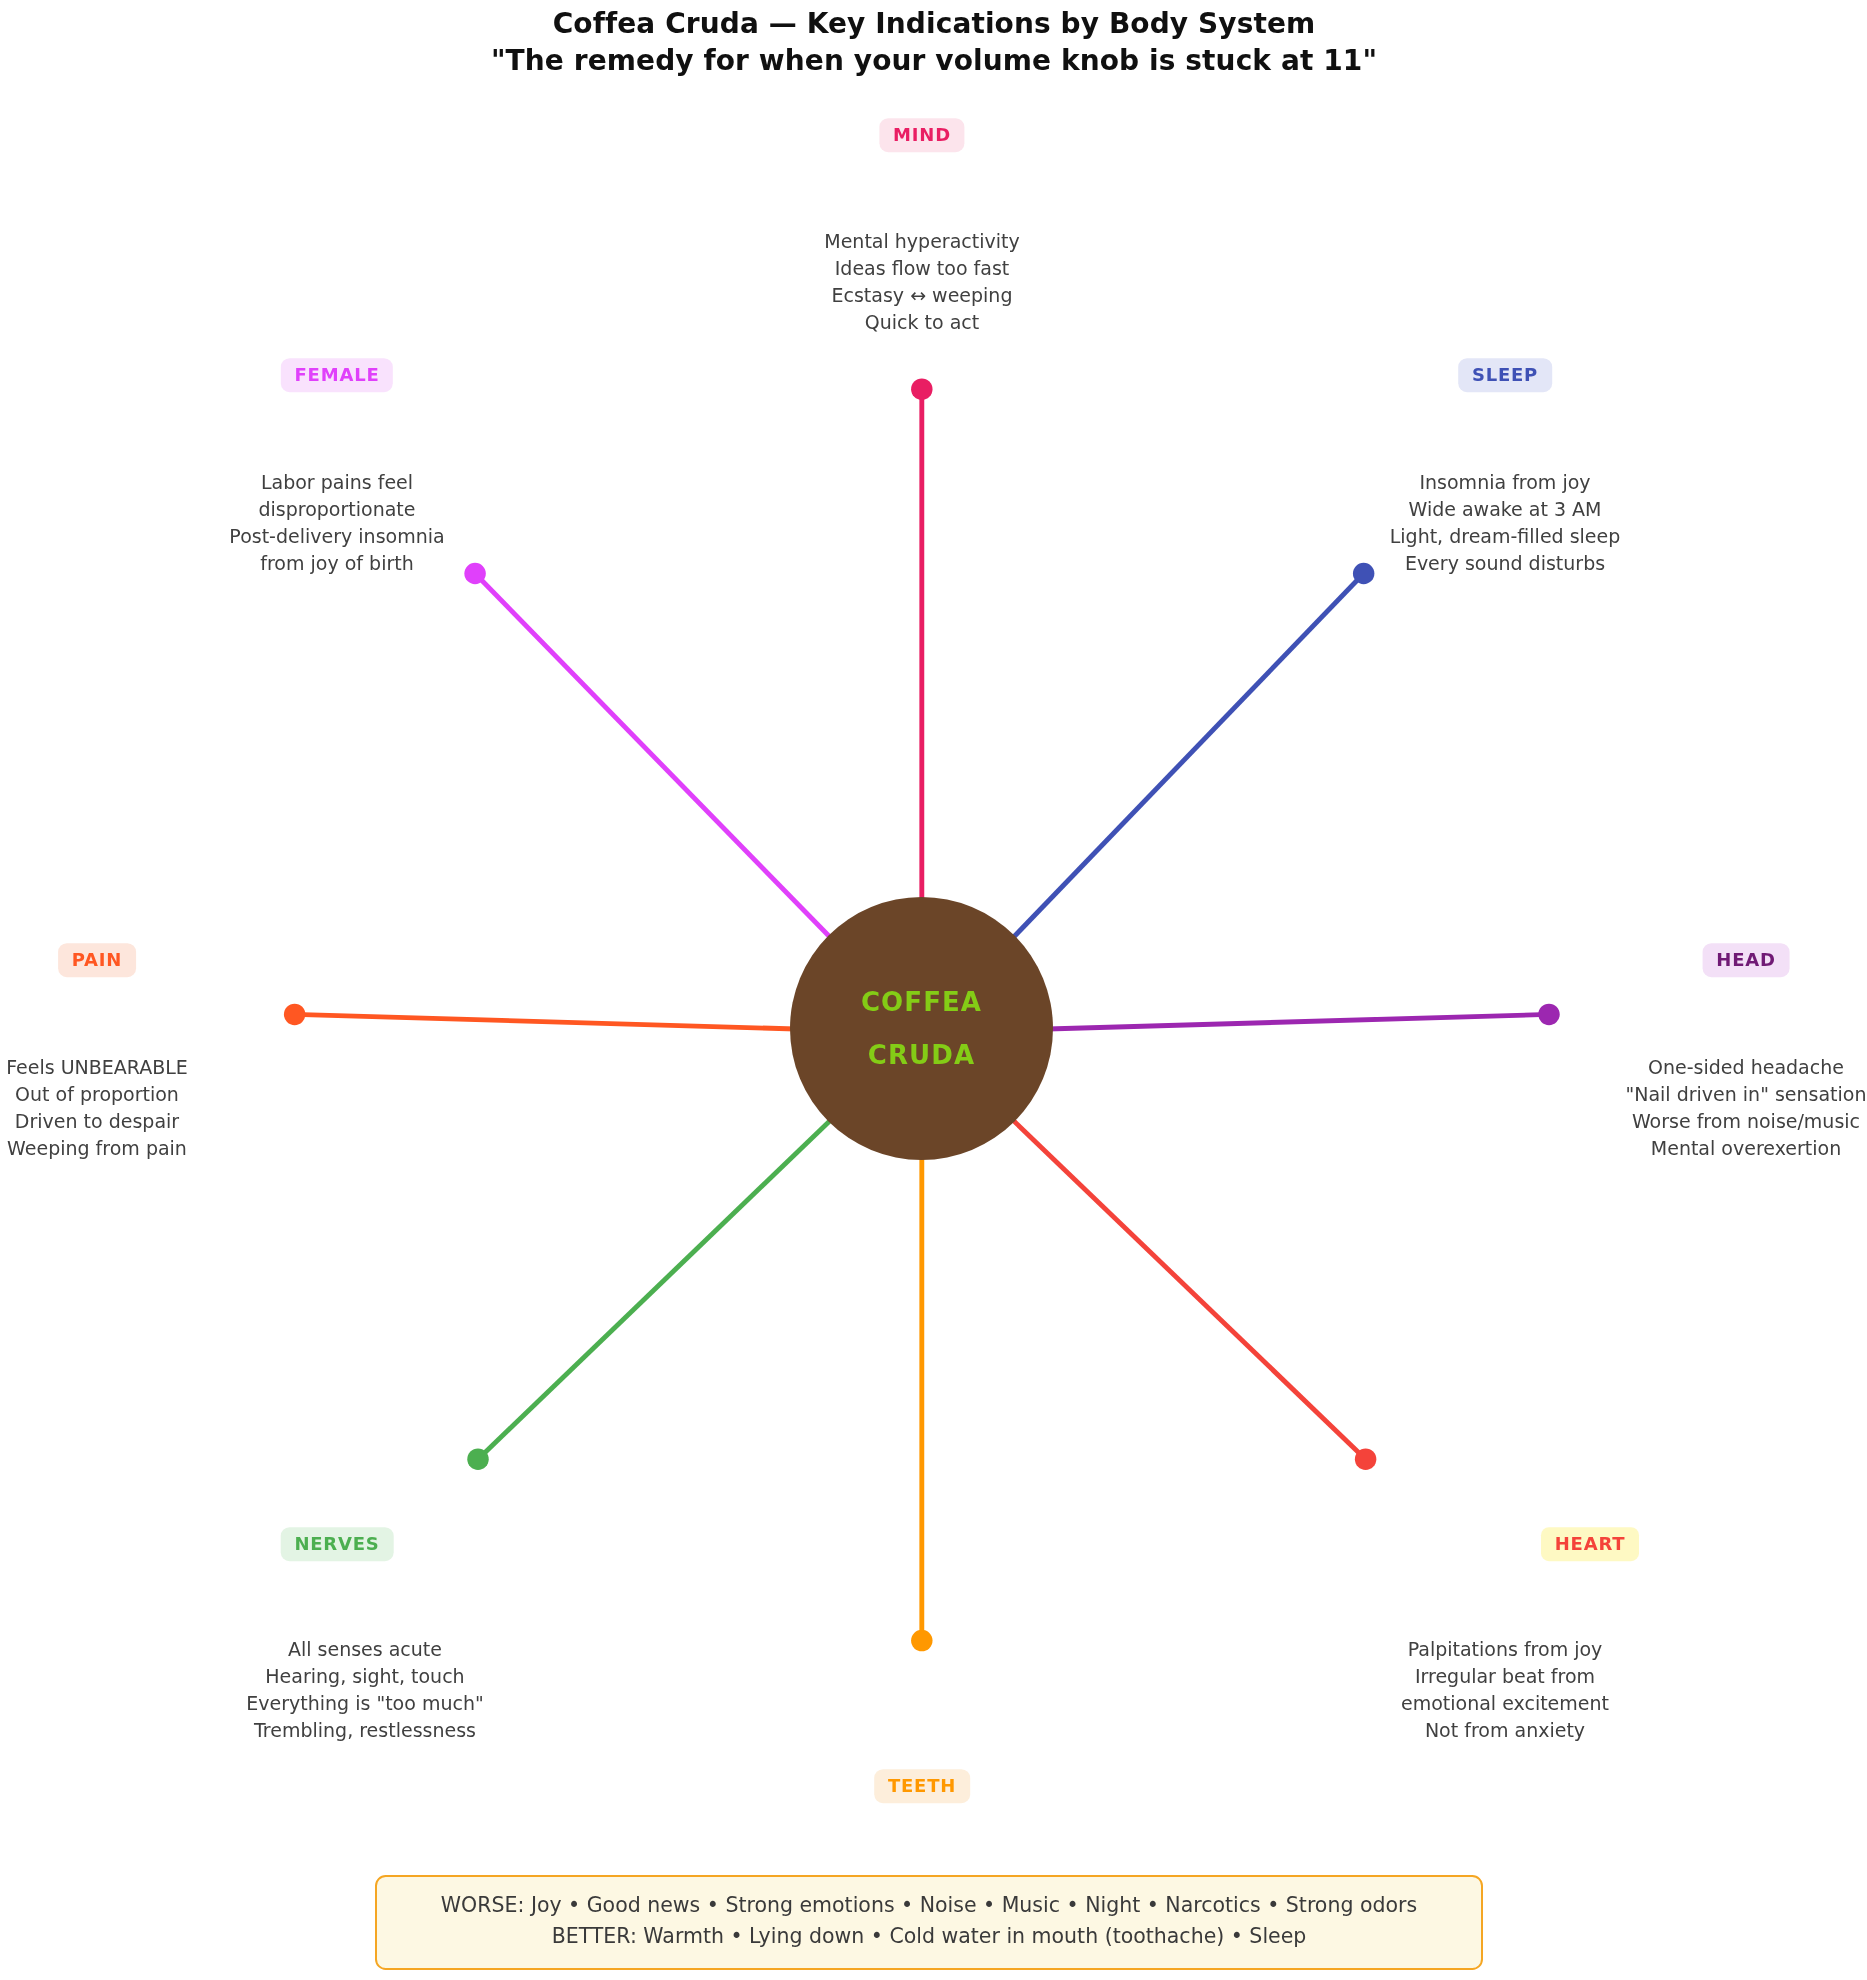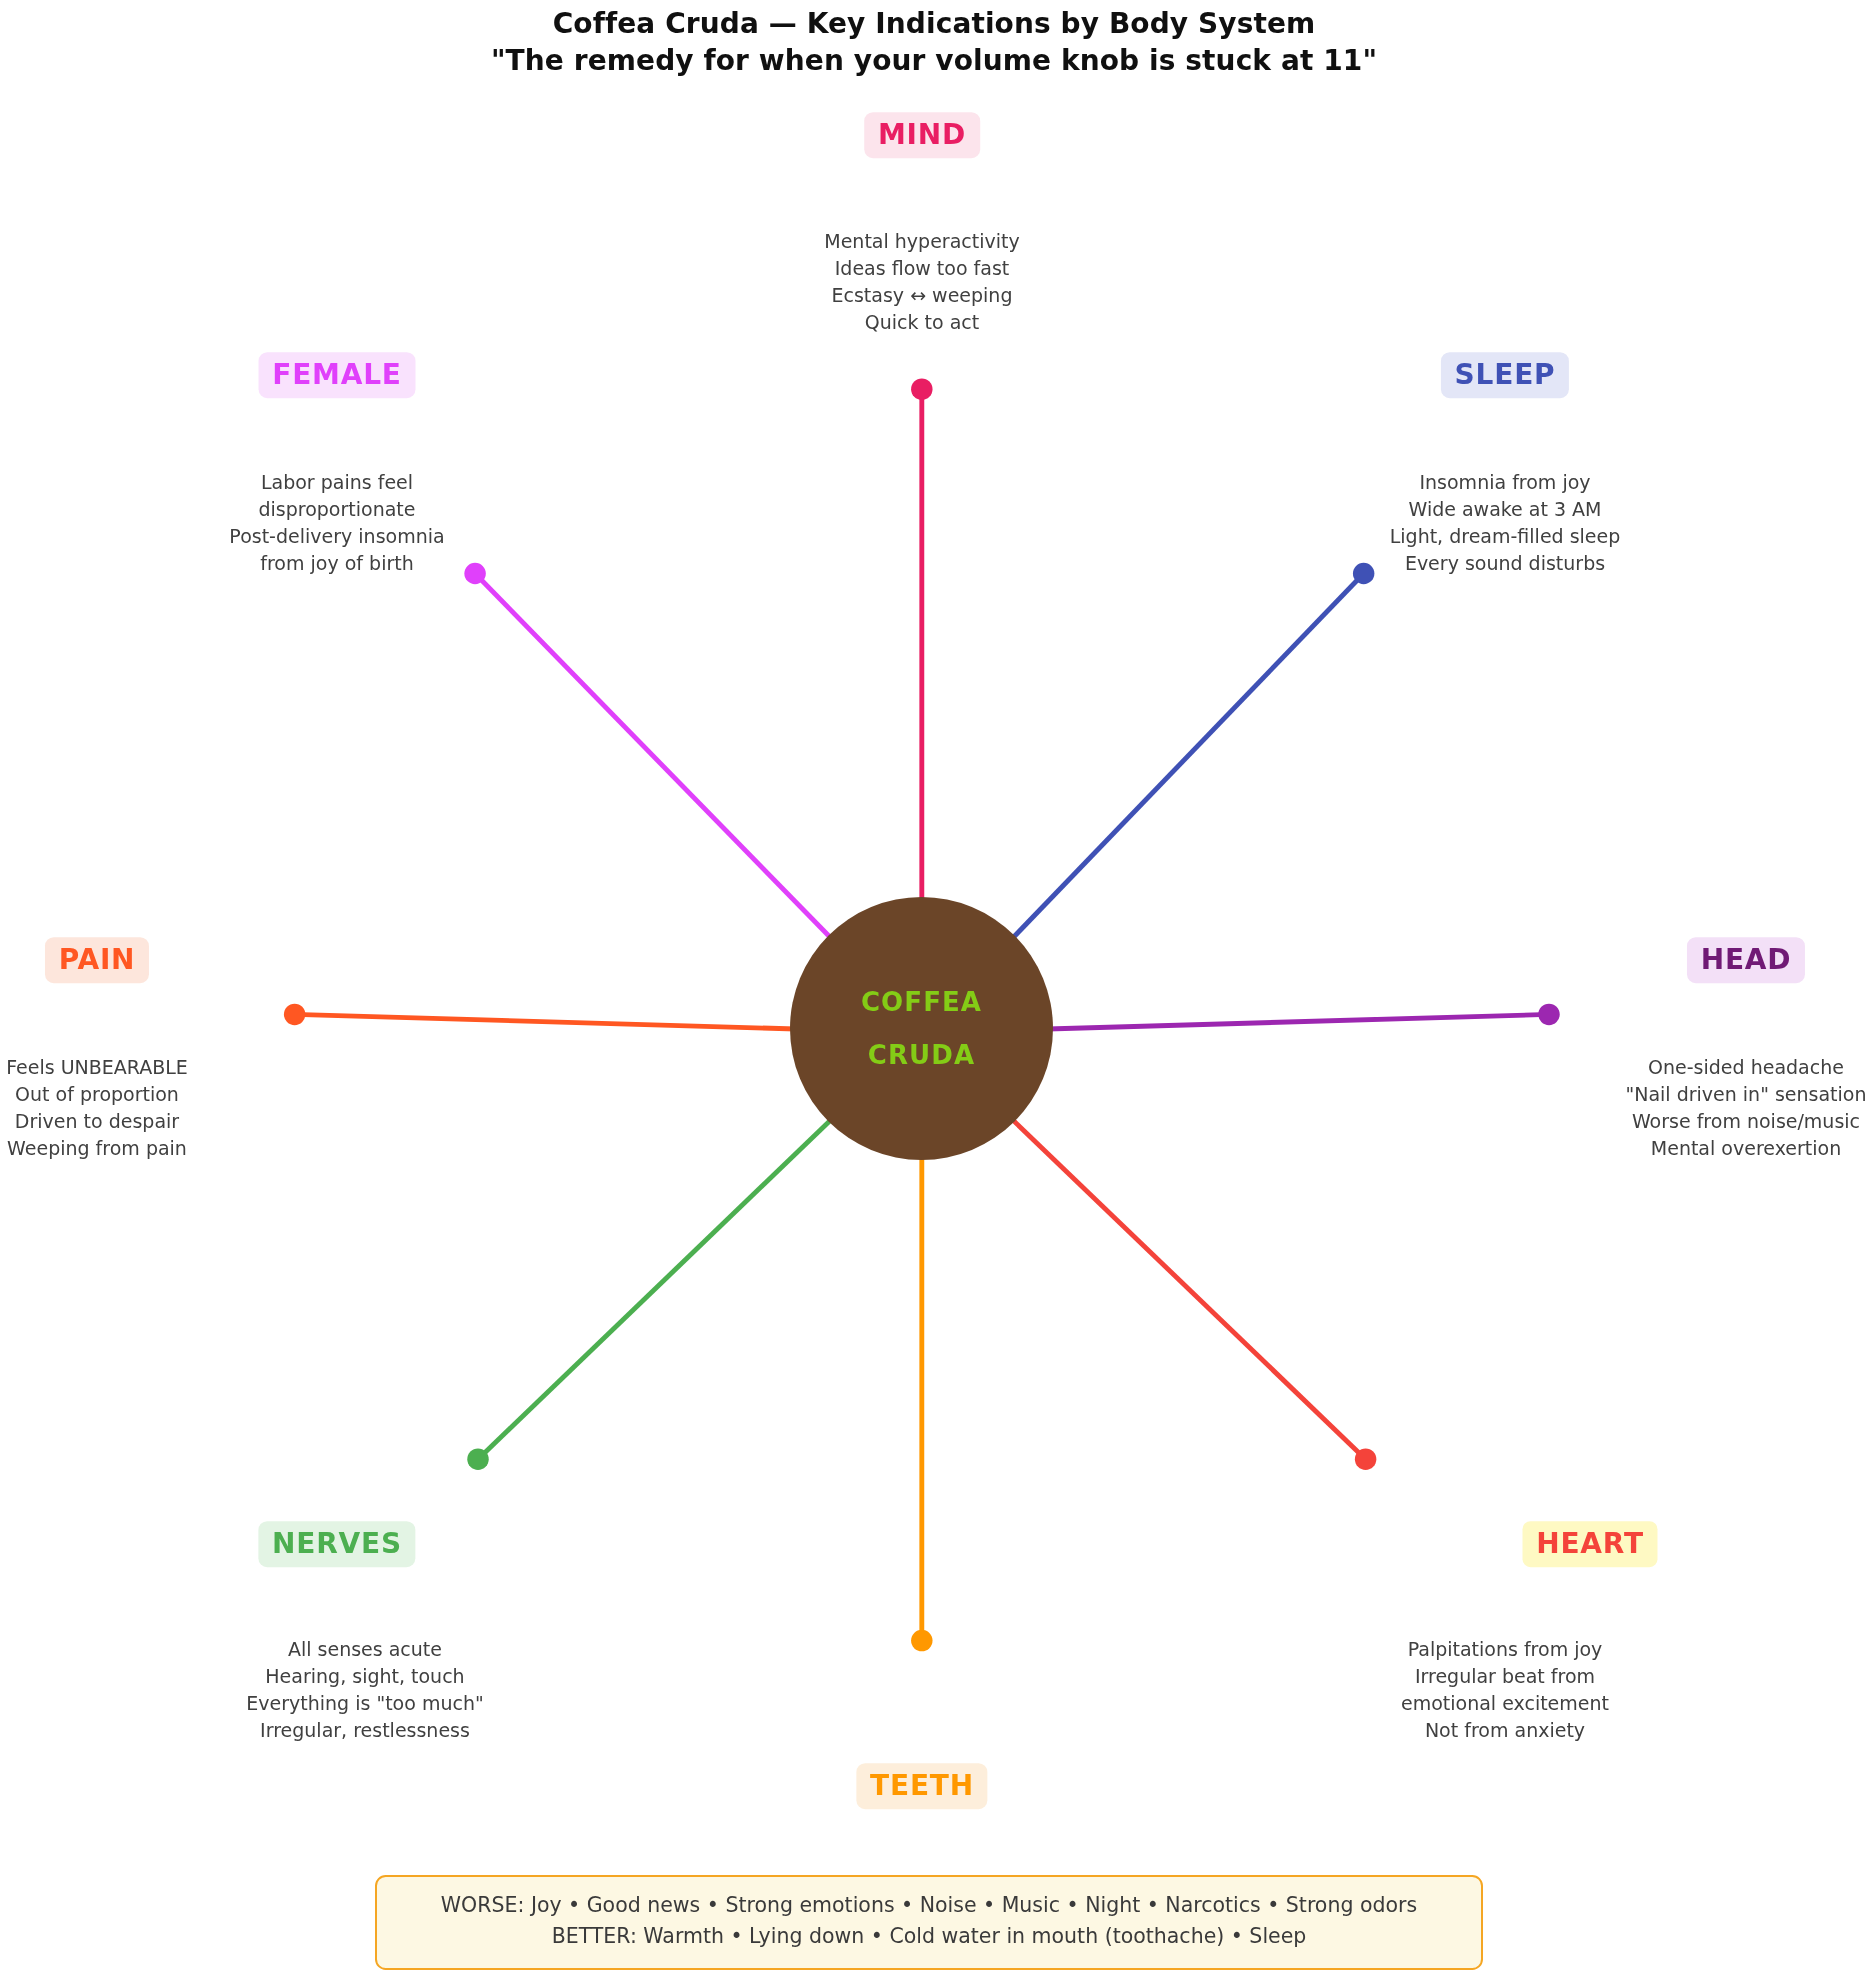--- a/index.html
+++ b/index.html
@@ -72,7 +72,7 @@
   
   .chip {
     position: absolute;
-    font-size: 28px;
+    font-size: 18px;
     font-weight: bold;
     letter-spacing: 0.8px;
     padding: 5.9px 13.7px 6.8px 13.7px;

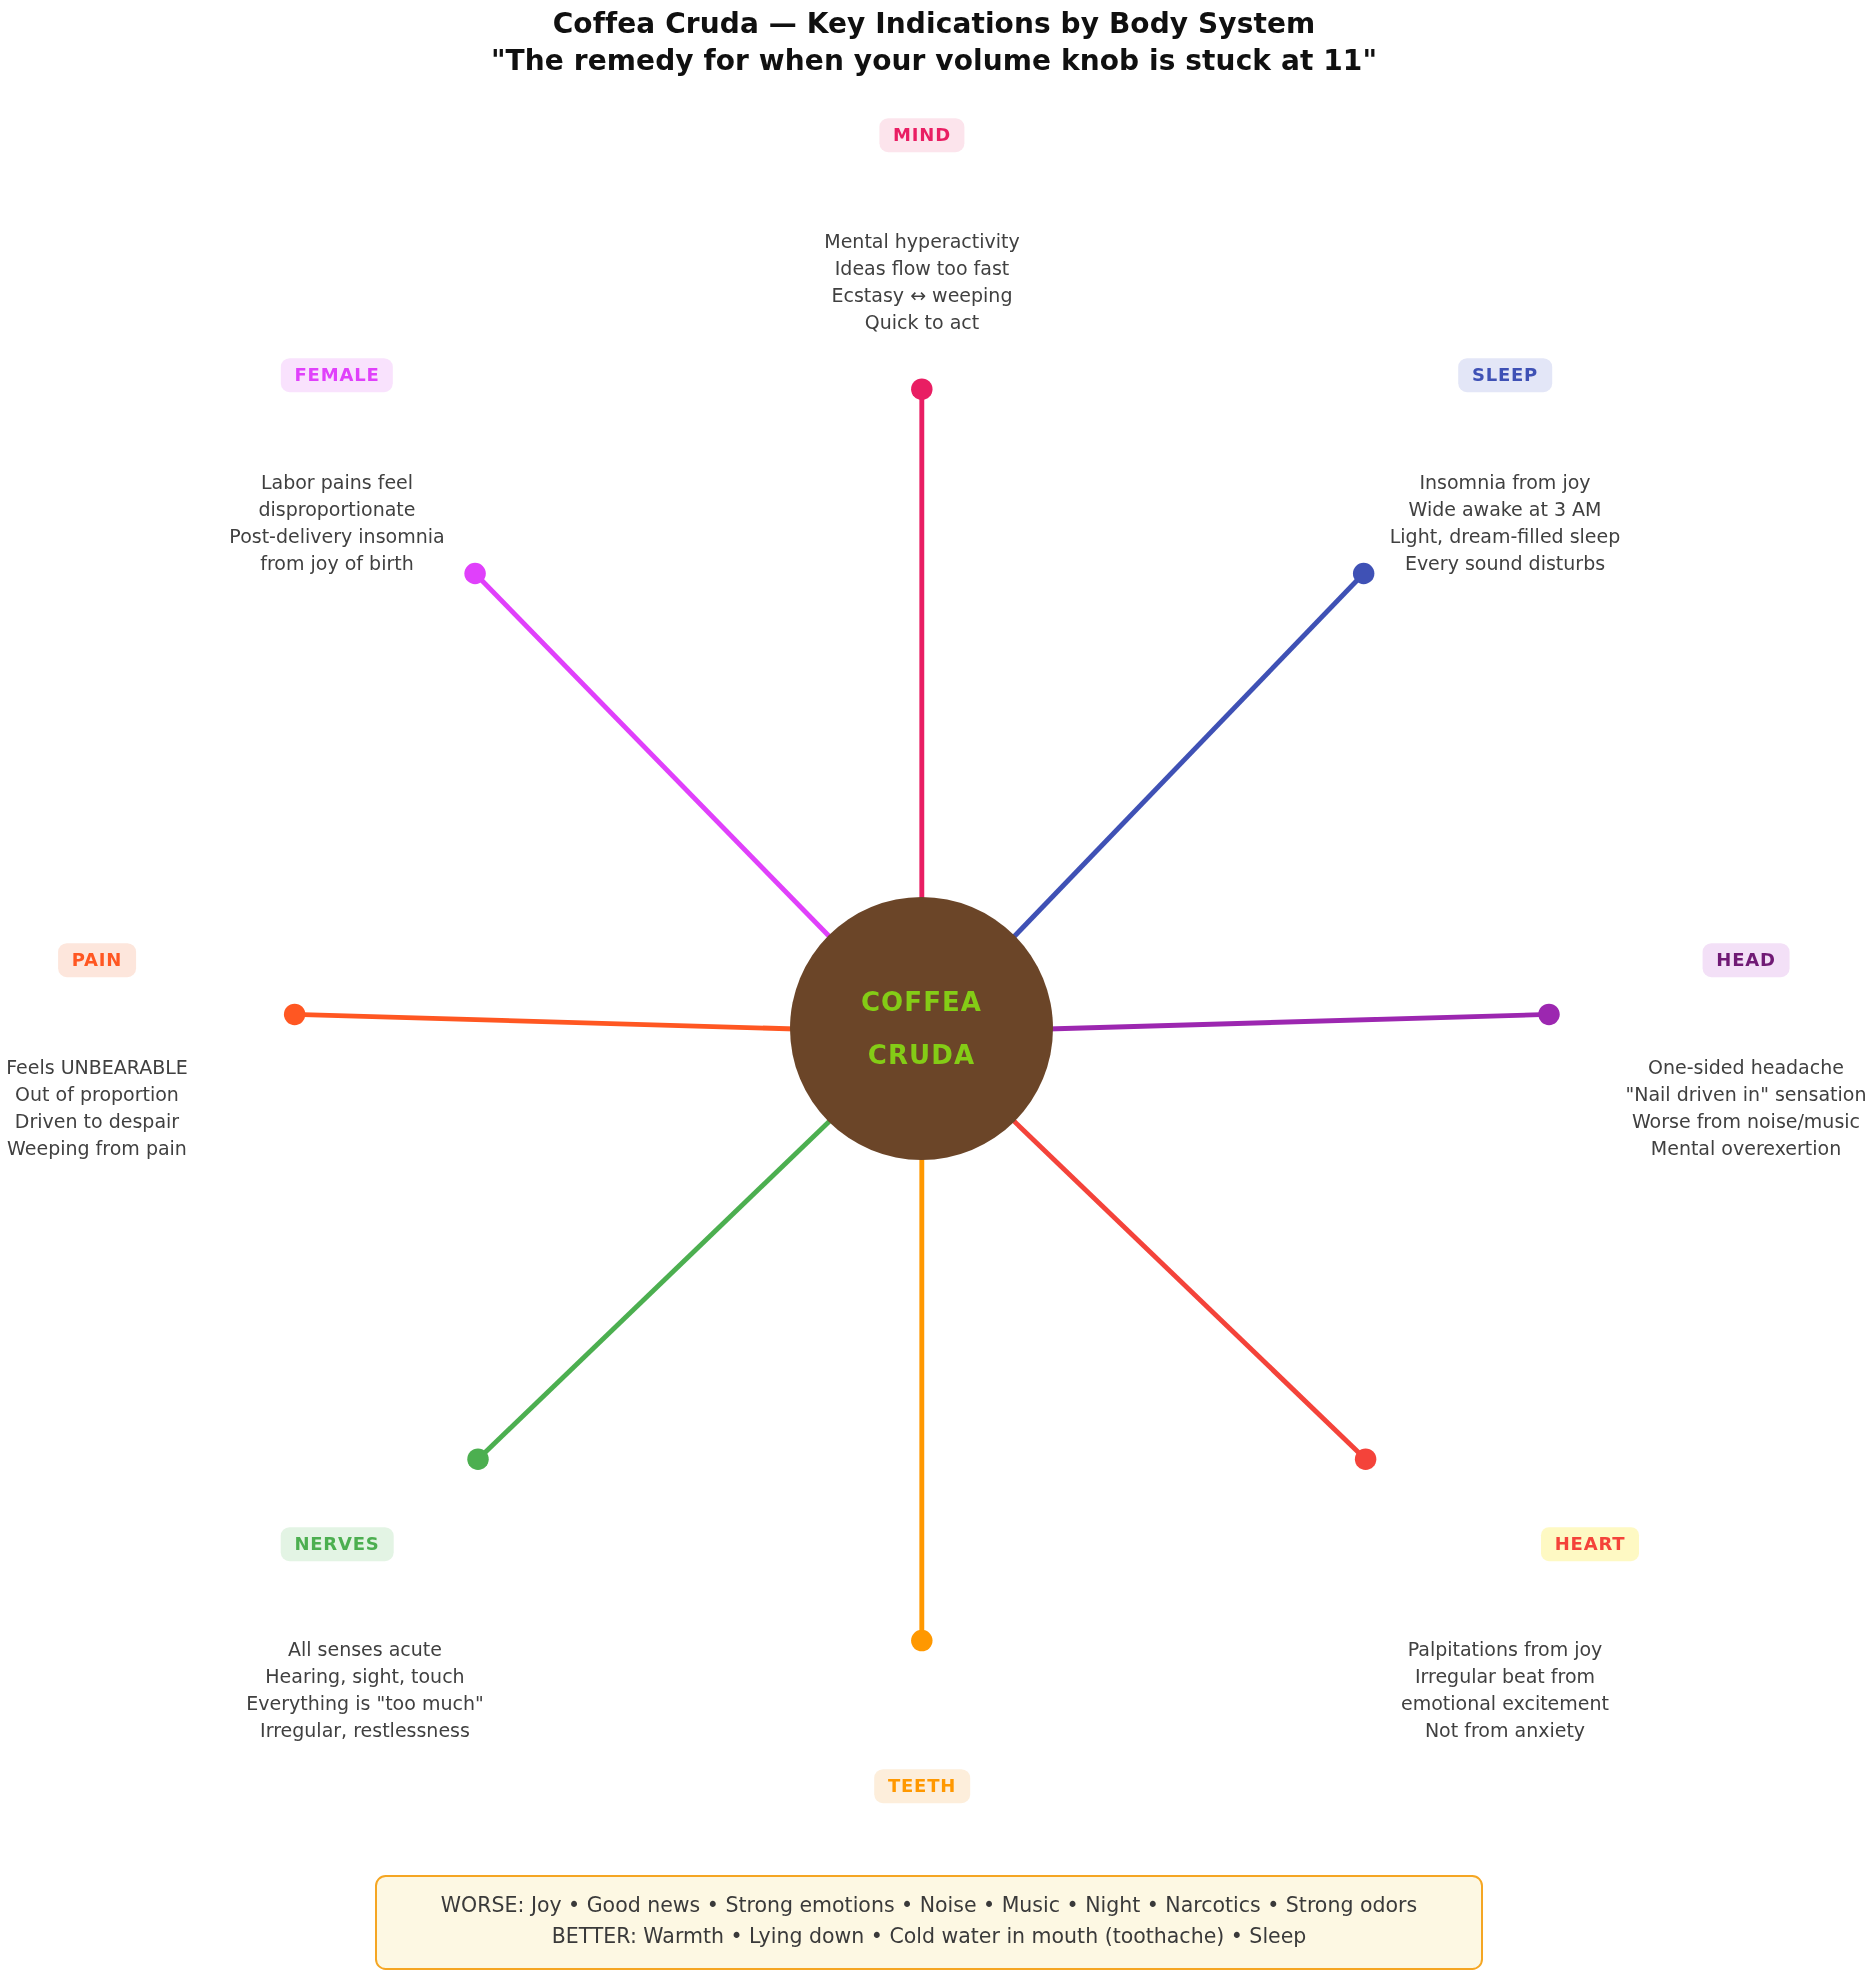--- a/index.html
+++ b/index.html
@@ -186,7 +186,7 @@
         <span class="bl">All senses acute</span>
         <span class="bl">Hearing, sight, touch</span>
         <span class="bl">Everything is "too much"</span>
-        <span class="bl">Irregular, restlessness</span>
+        <span class="bl">Trembling, restlessness</span>
       </div>
       <div class="chip" style="left: 97px; top: 960px; color: rgb(255, 87, 34); background: rgb(253, 230, 220);">PAIN</div>
       <div class="body-text" style="left: 97px; top: 1054px;">

